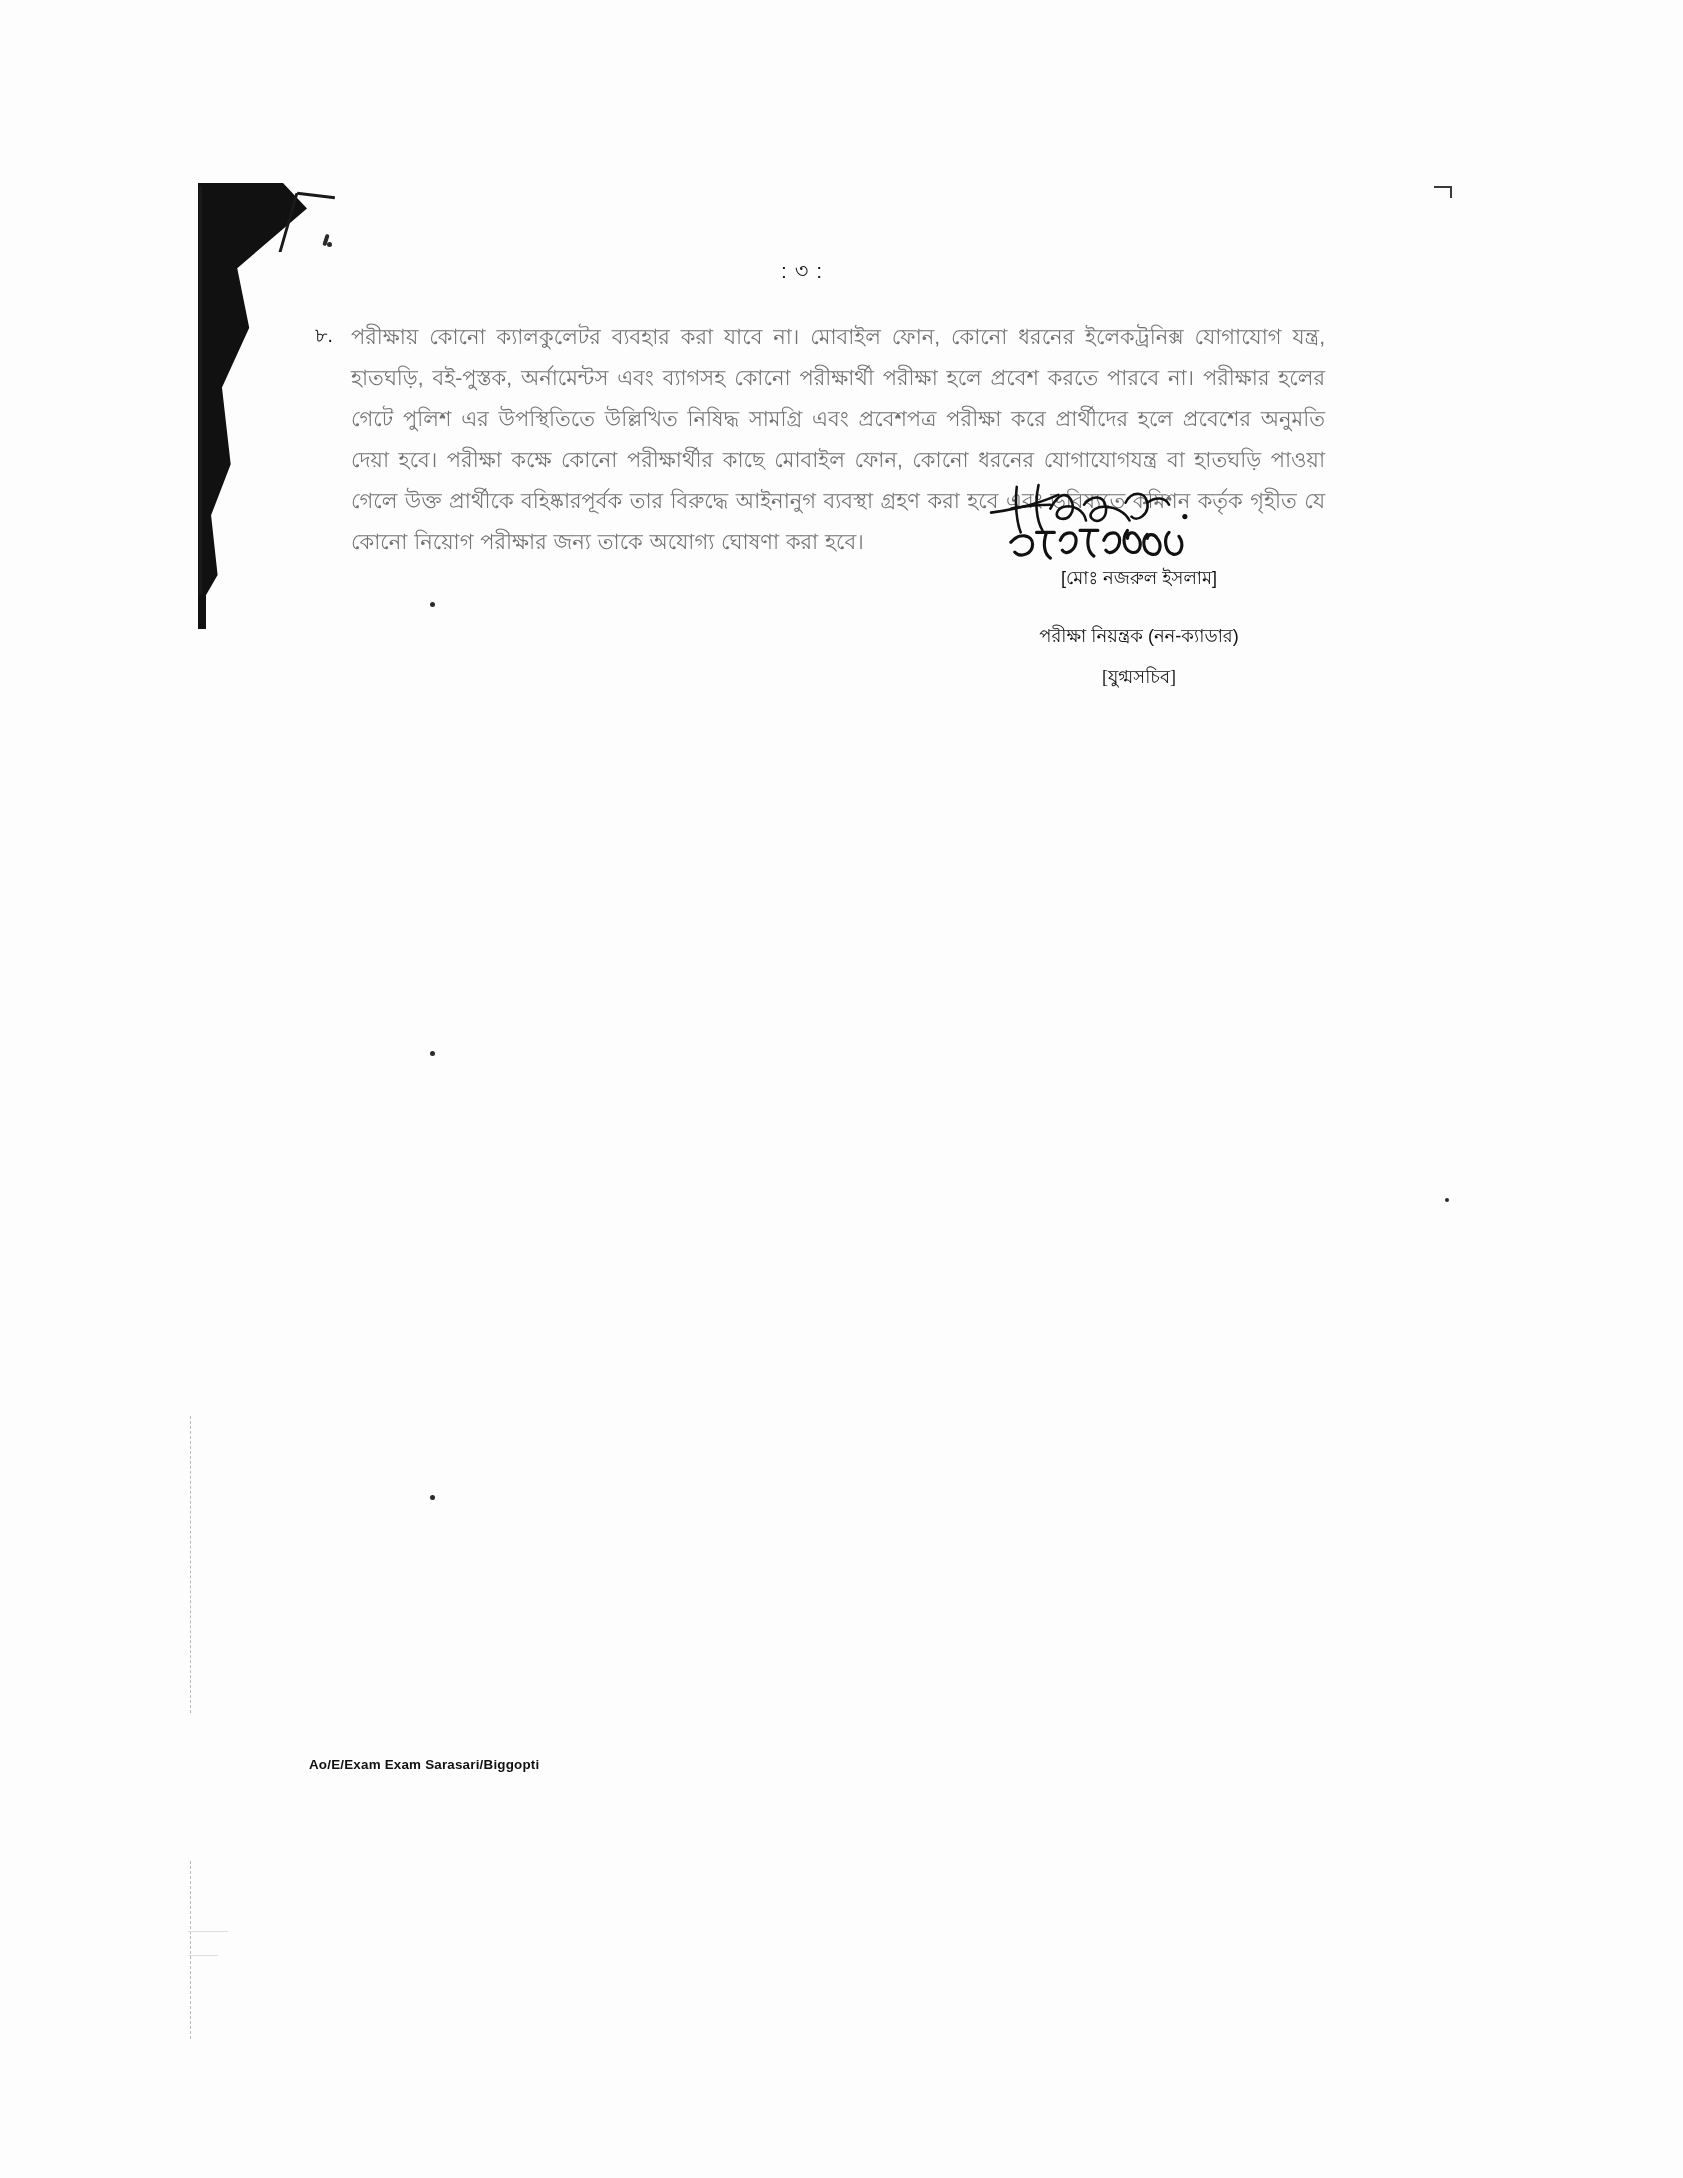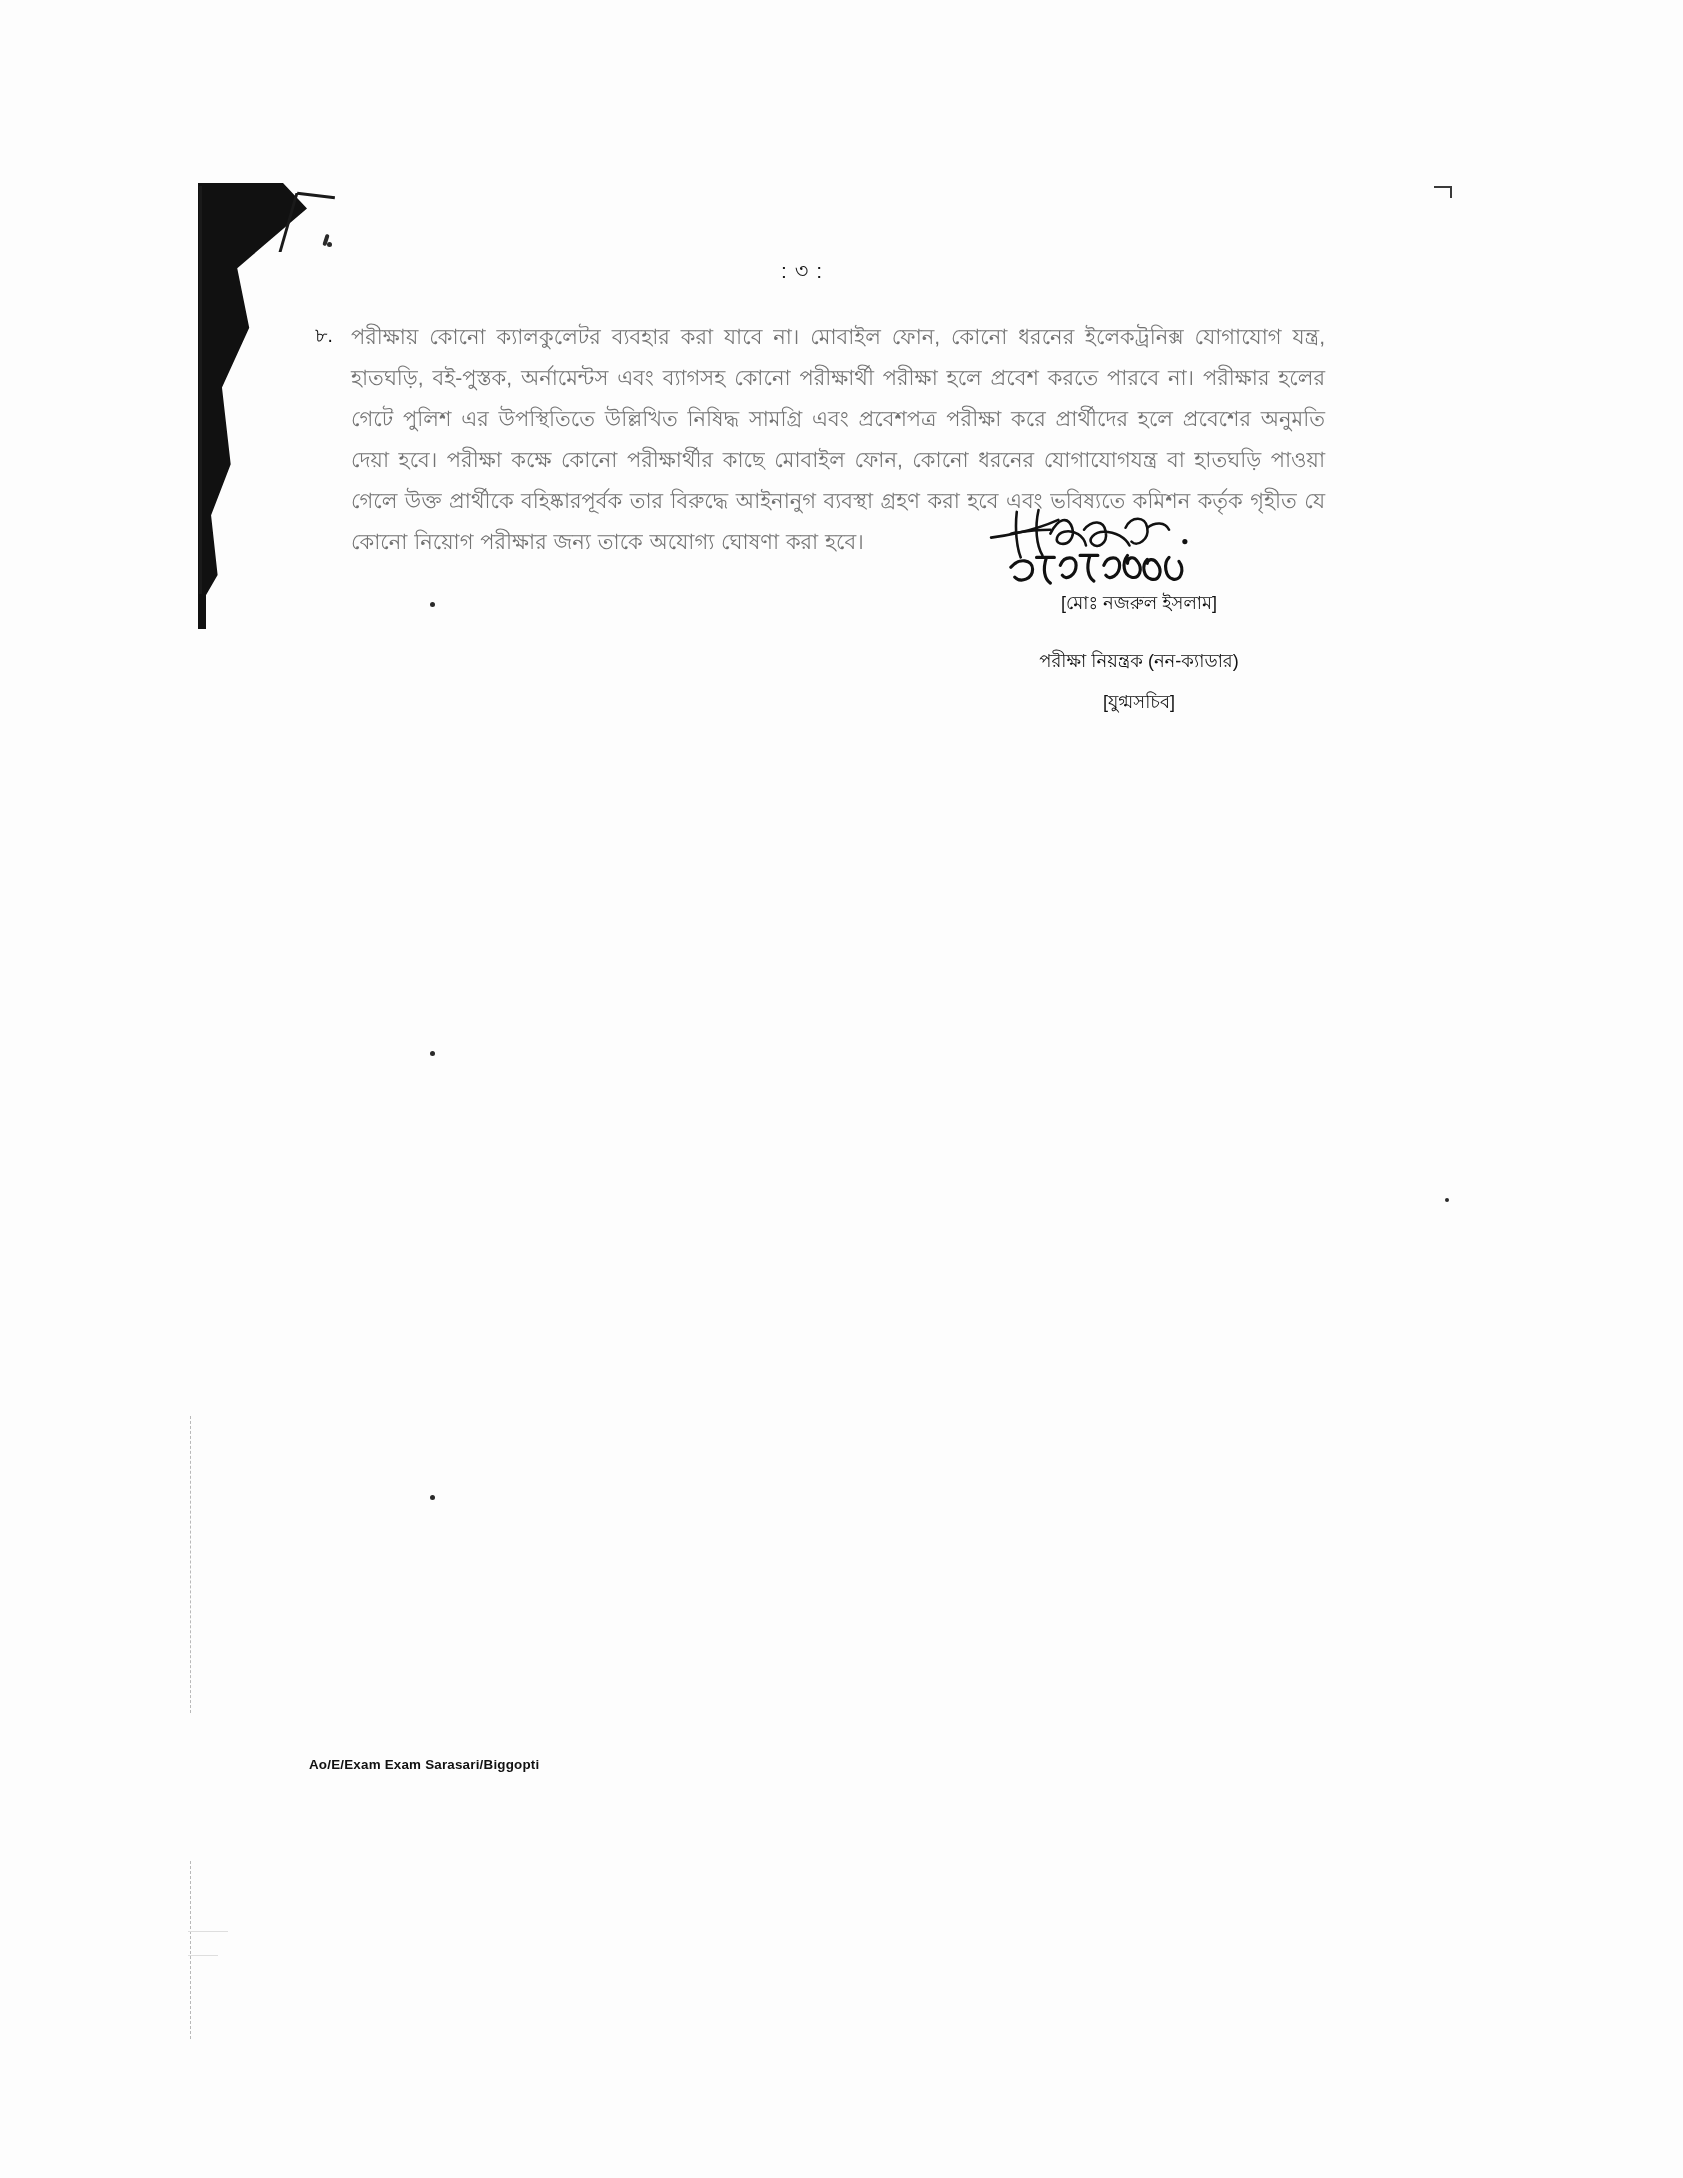--- a/index.html
+++ b/index.html
@@ -134,7 +134,7 @@
   .sign-block {
     position: absolute;
     left: 931px;
-    top: 510px;
+    top: 485px;
     width: 416px;
     text-align: center;
   }

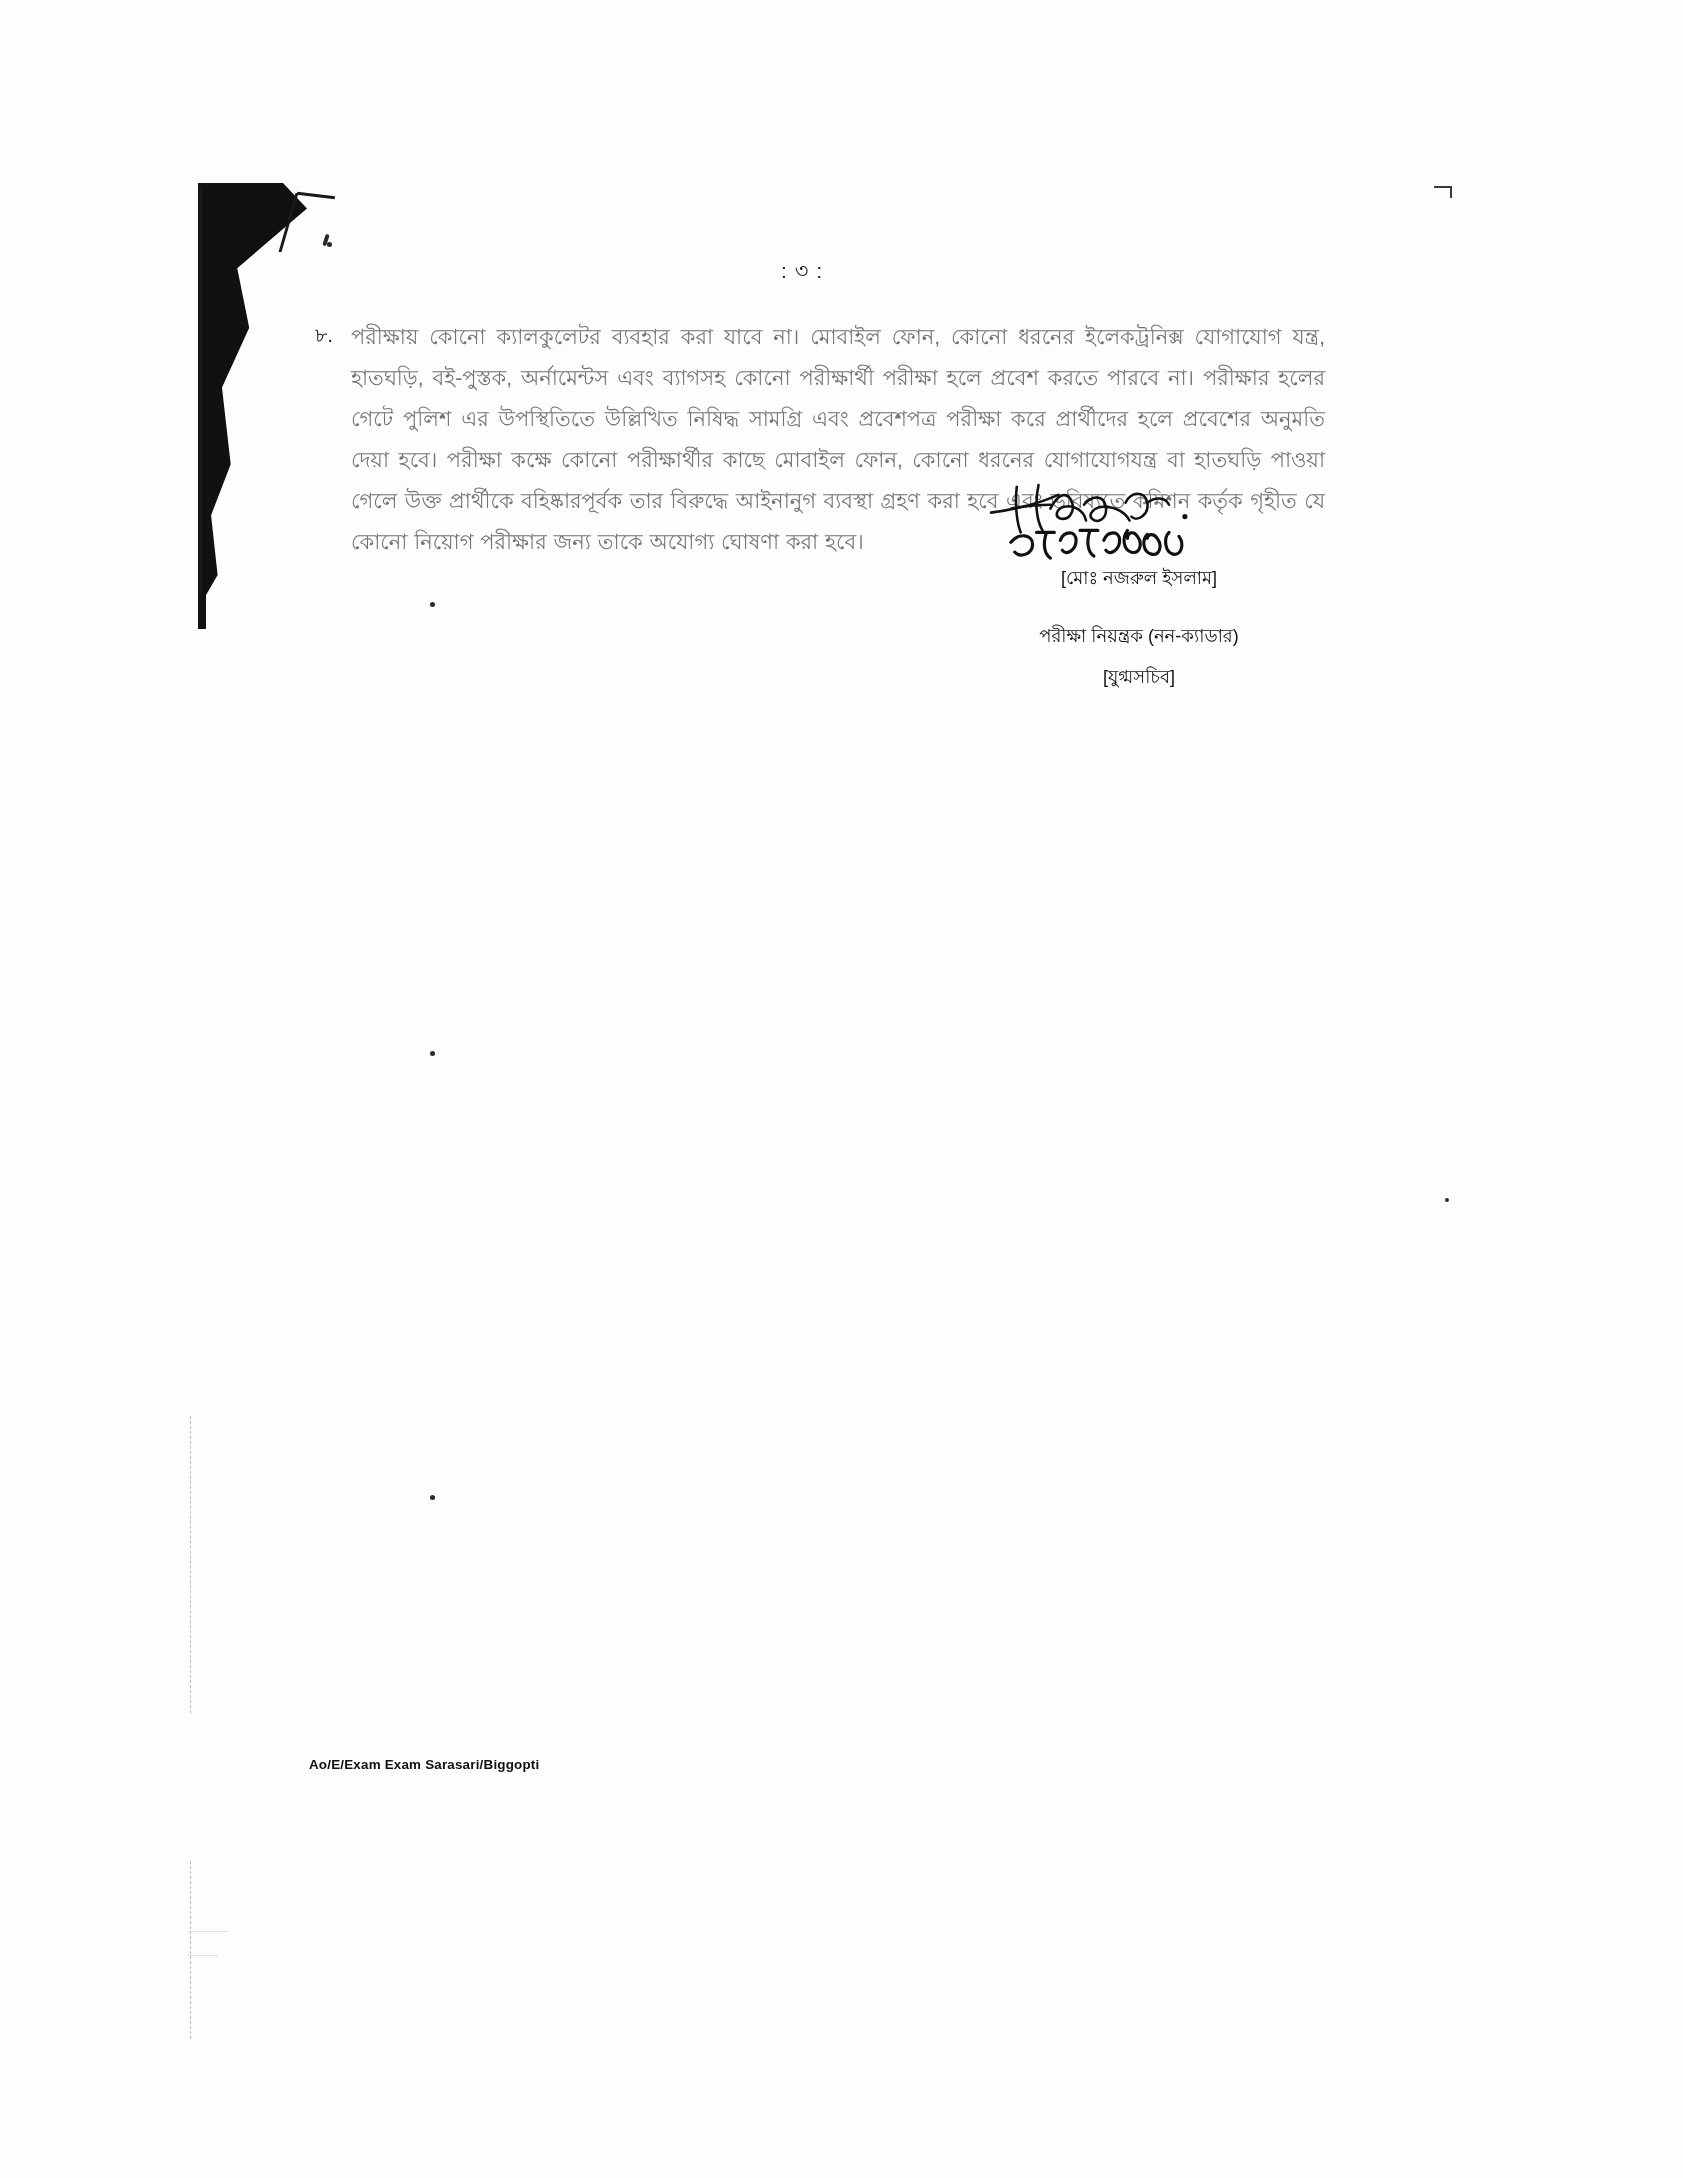--- a/index.html
+++ b/index.html
@@ -161,6 +161,7 @@
     font-size: 18px;
     color: #111;
     margin-top: 10px;
+    font-family: Liberation Serif, serif;
   }
   .footer-ref {
     position: absolute;

